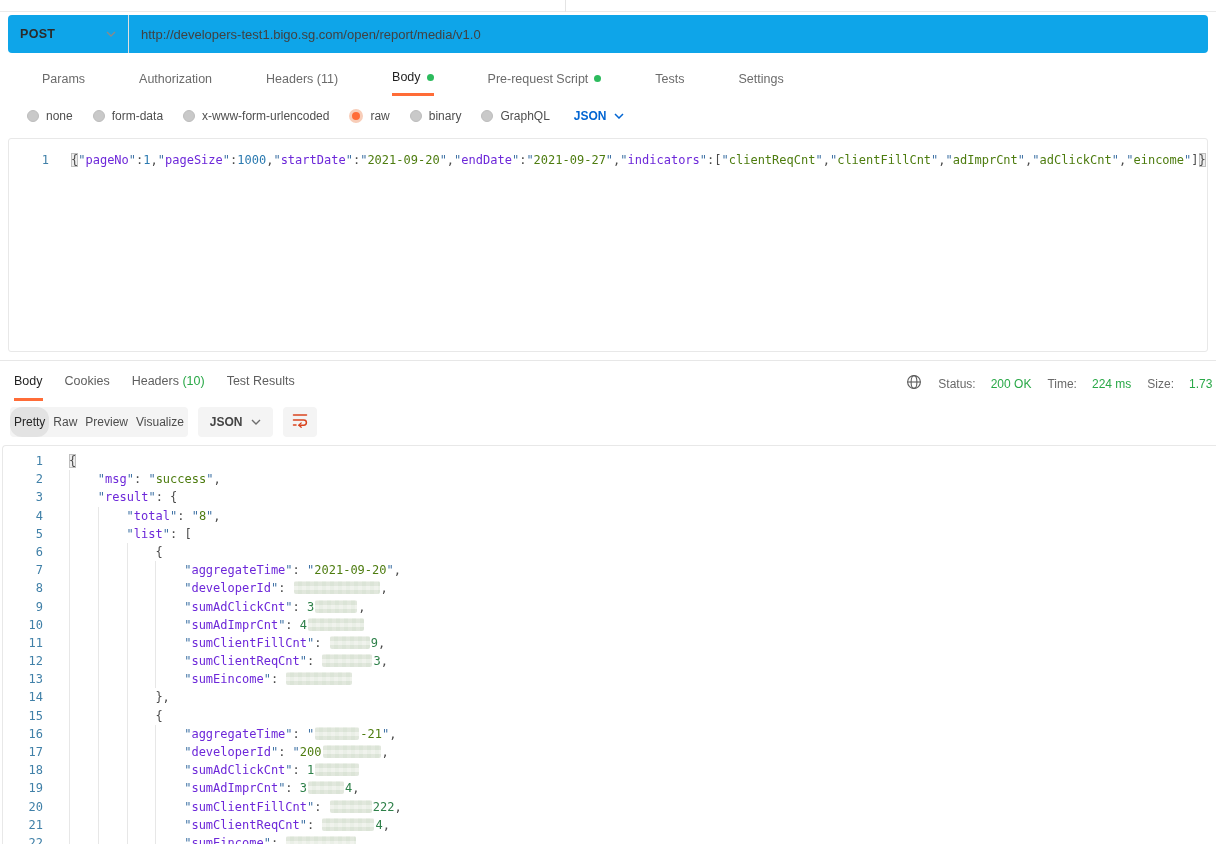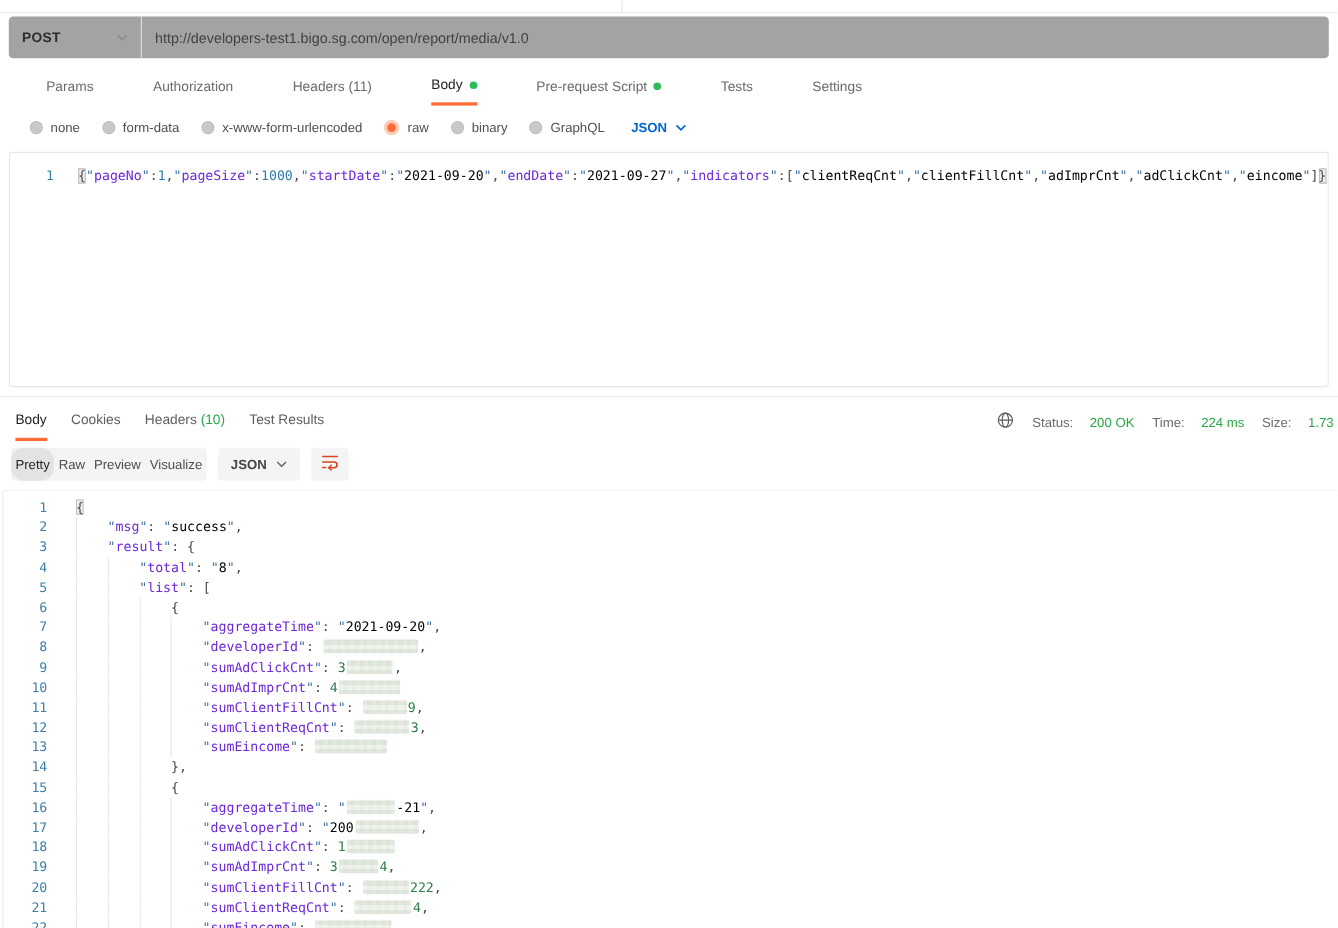--- a/index.html
+++ b/index.html
@@ -12,7 +12,7 @@
 
   
   .urlbar { display:flex; align-items:stretch; height:38px; margin:3px 8px 0 8px;
-            background:#a3a3a3; border-radius:4px; overflow:hidden; }
+            background:#0ea5e9; border-radius:4px; overflow:hidden; }
   .method { display:flex; align-items:center; width:120px; padding:0 12px; cursor:pointer; }
   .method .mlabel { font-size:12.5px; font-weight:bold; color:#2b2b2b; letter-spacing:.3px; }
   .method .chev { margin-left:auto; }

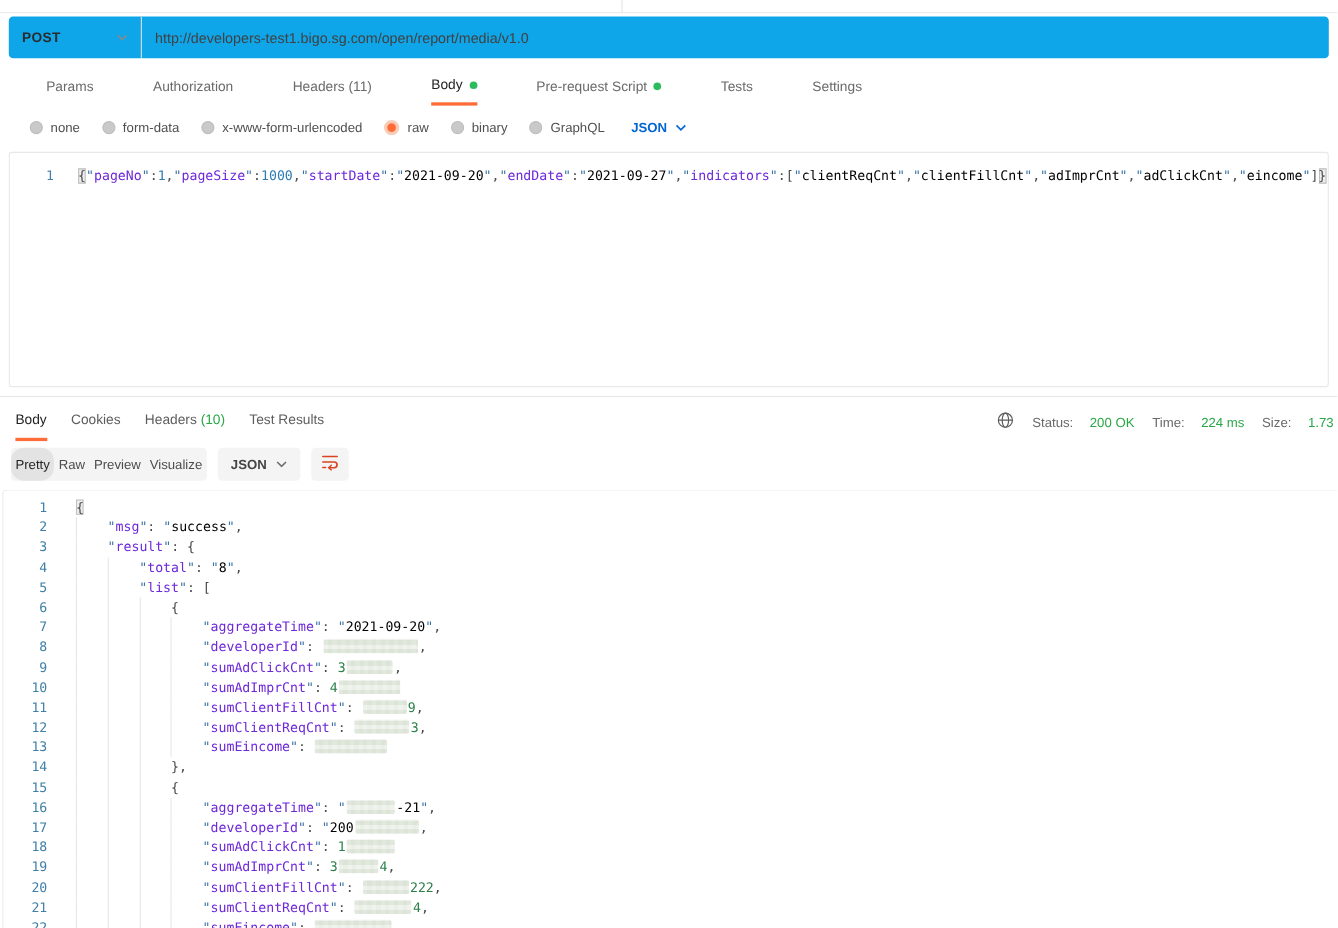--- a/index.html
+++ b/index.html
@@ -44,7 +44,7 @@
   .ind { display:inline-block; width:28.8px; height:18.2px; border-left:1px solid #e7e7e7; vertical-align:top; }
   .tq { color:#3f72a5; }
   .tk { color:#6d28d9; }
-  .ts { color:#000000; }
+  .ts { color:#4d7c0f; }
   .tp { color:#4a4a4a; }
   .tb { color:#4a4a4a; background:#ededed; box-shadow:inset 0 0 0 1px #bfbfbf; }
   .req .tn { color:#2b7ab0; }

